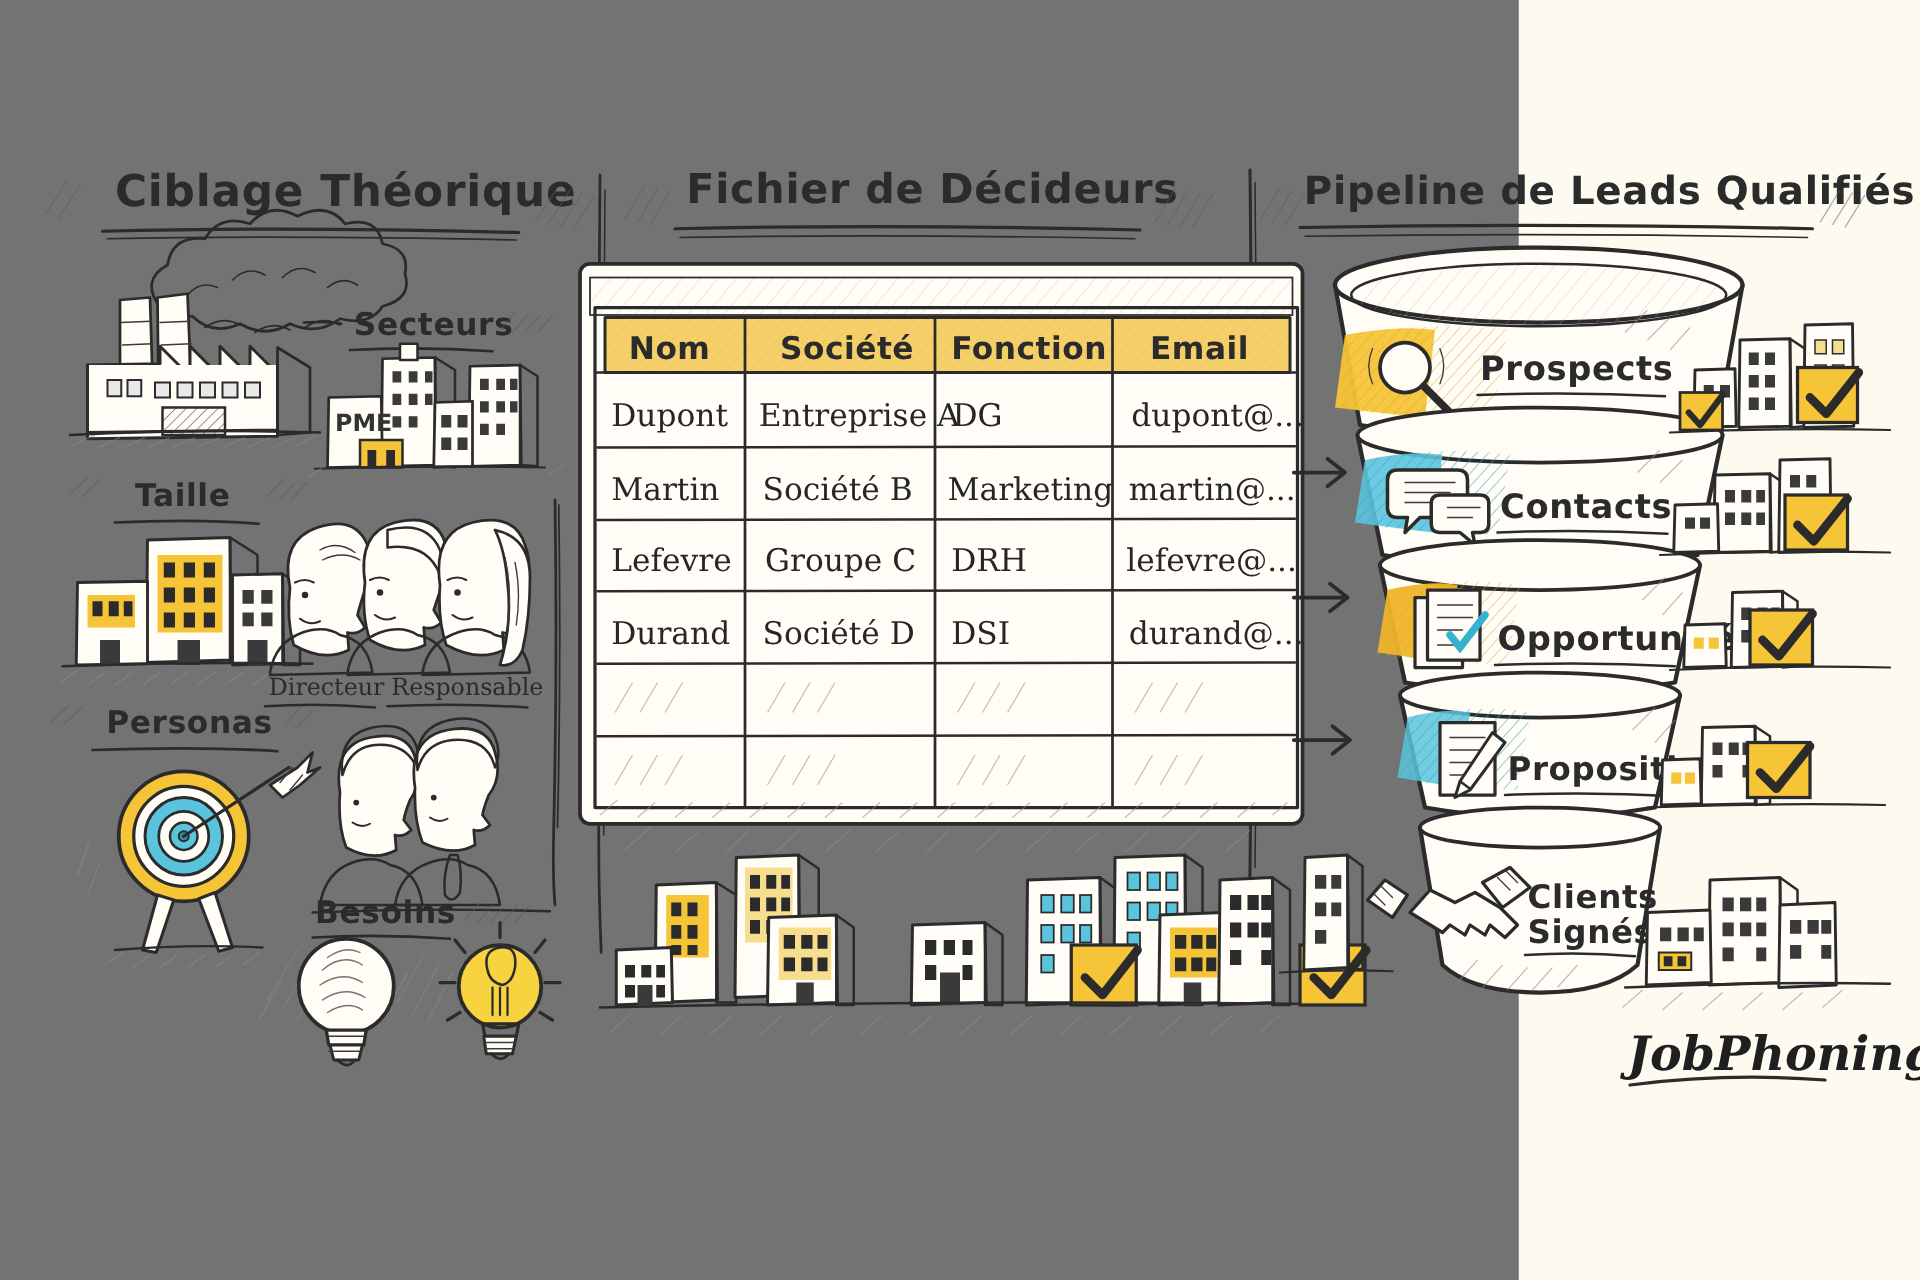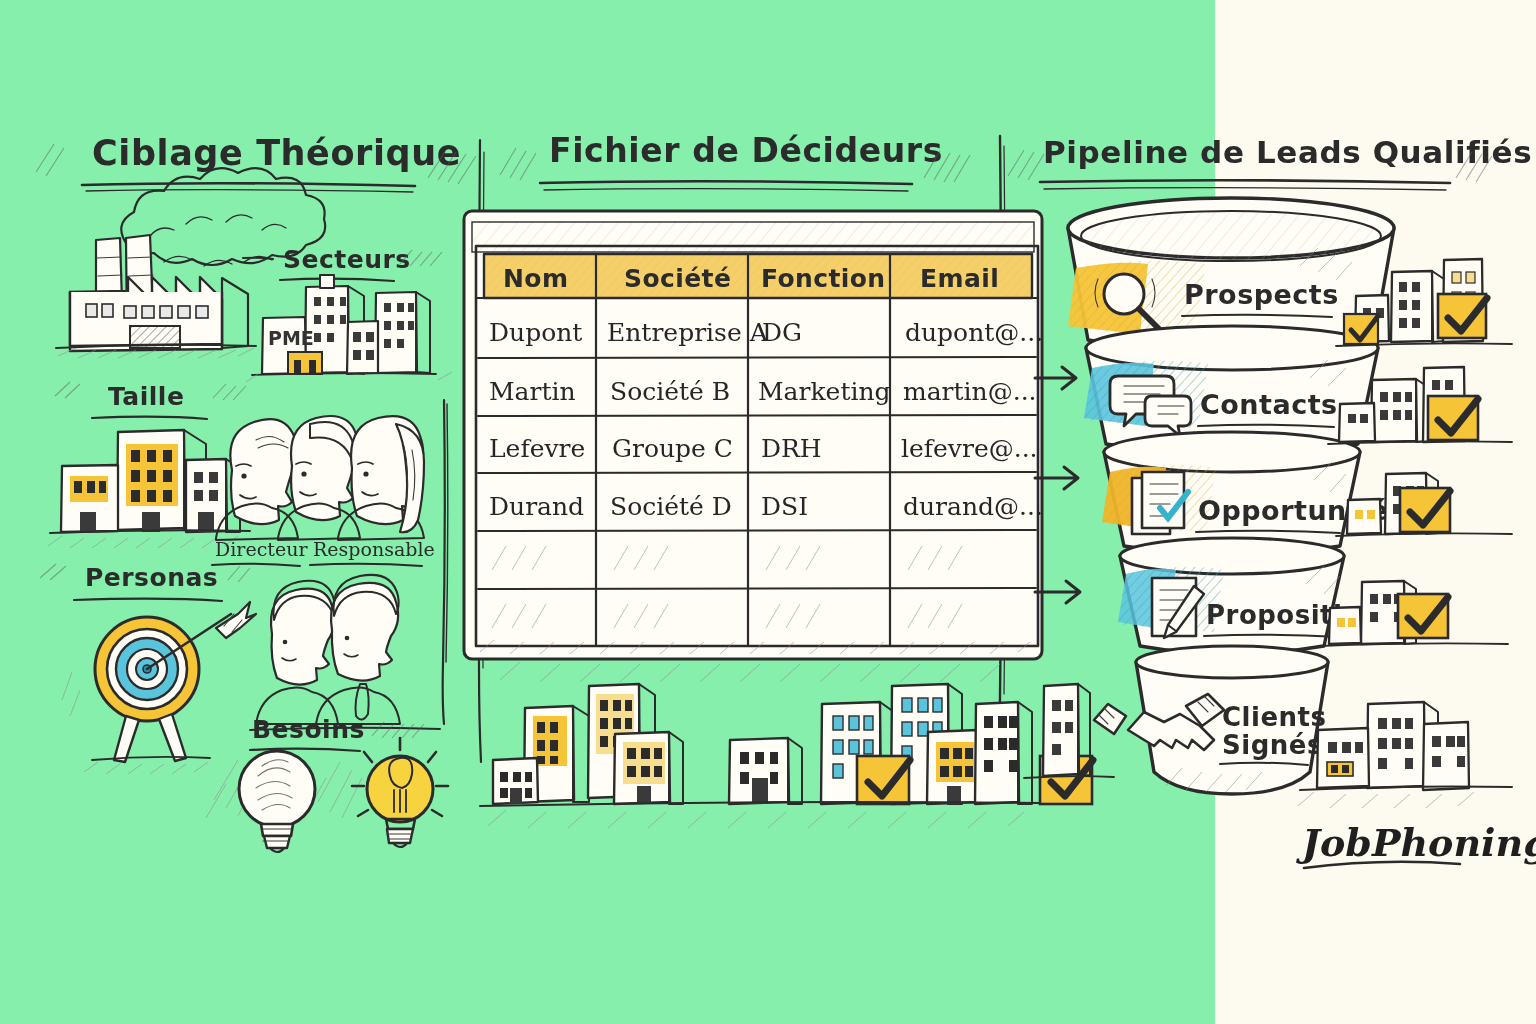--- a/index.html
+++ b/index.html
@@ -12,7 +12,7 @@
   #board {
     position: relative;
     width: 1215px; height: 1024px;
-    background: #86efac;
+    background: #737373;
   }
   svg#scene { position: absolute; inset: 0; width: 1536px; height: 1024px; }
 

